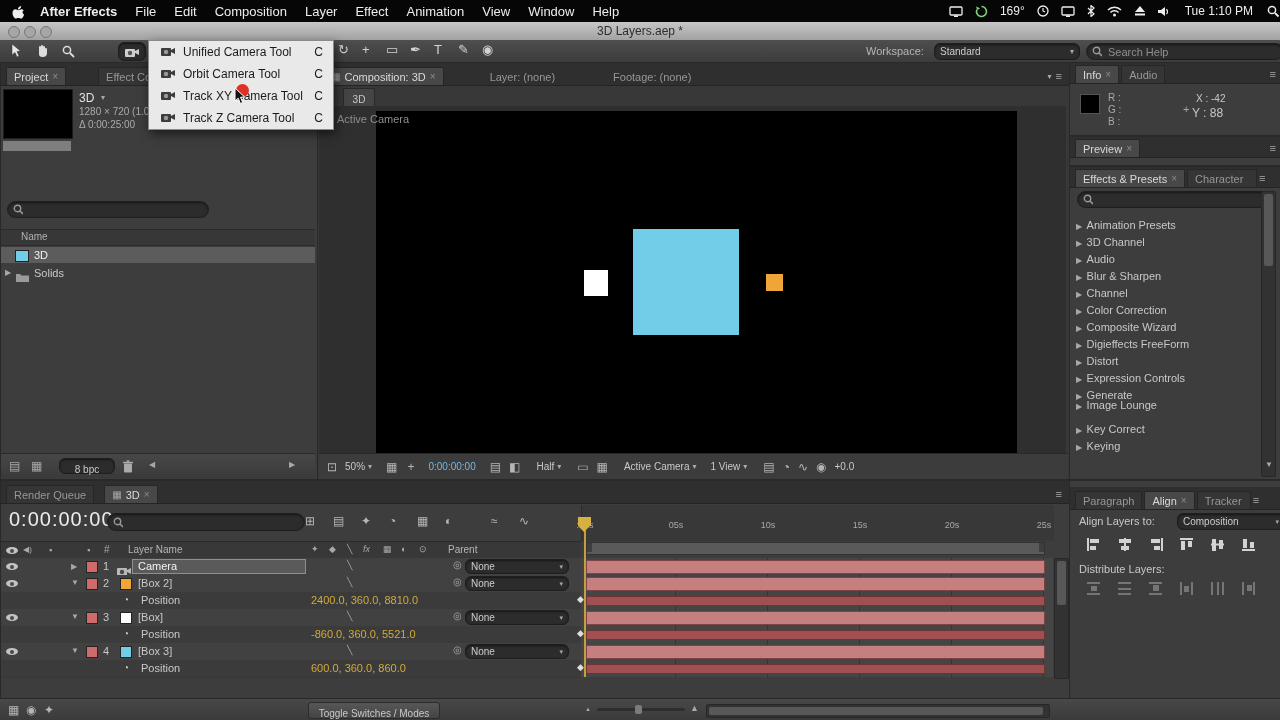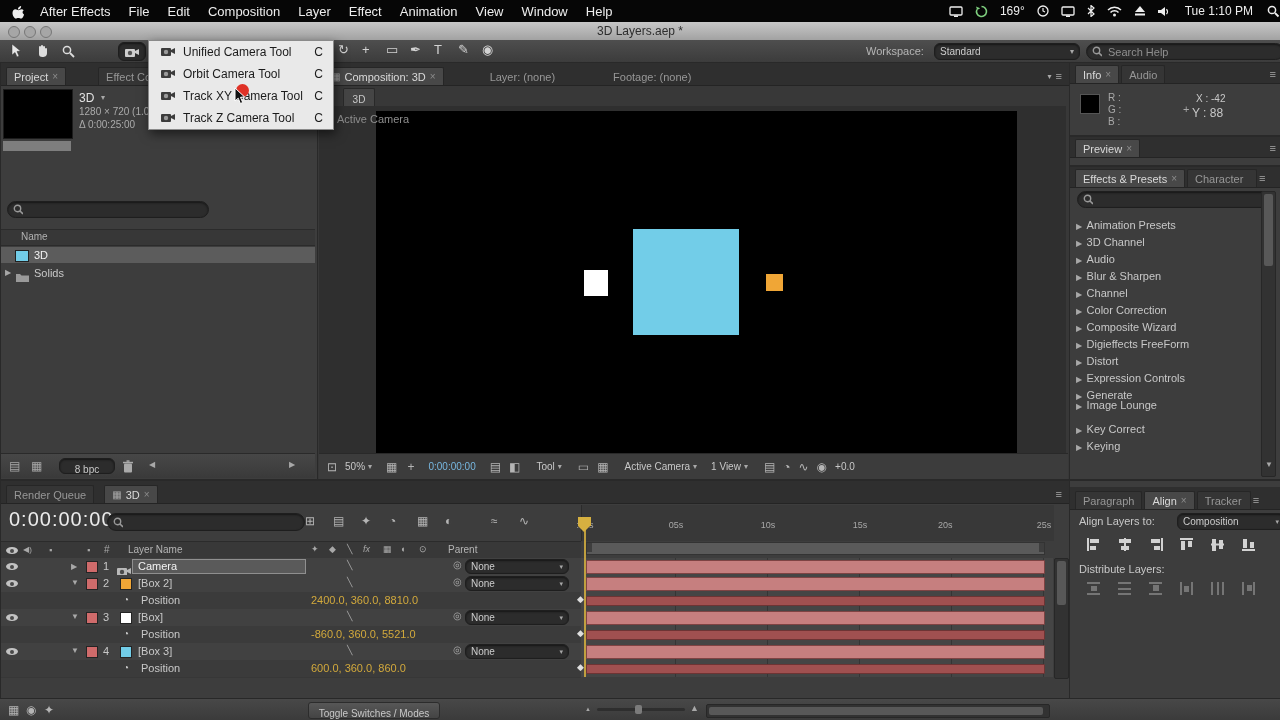--- a/index.html
+++ b/index.html
@@ -50,7 +50,7 @@
         <path d="M9.7 5.3c-1.6 0-2.3.9-3.2.9-.9 0-1.8-.9-3.1-.9C1.8 5.3.5 6.7.5 9c0 2.7 2 5.6 3.3 5.6.8 0 1.3-.6 2.6-.6 1.3 0 1.6.6 2.6.6 1.4 0 3-3.1 3-4.2-1.7-.8-2-3.1-.3-4.1-.6-.7-1.4-1-2-1z" fill="#eee"></path>
       </svg>
     </span>
-  <span class="mi" style="font-weight:normal">After Effects</span>
+  <span class="mi" style="font-weight:bold">After Effects</span>
   <span class="mi">File</span>
   <span class="mi">Edit</span>
   <span class="mi">Composition</span>

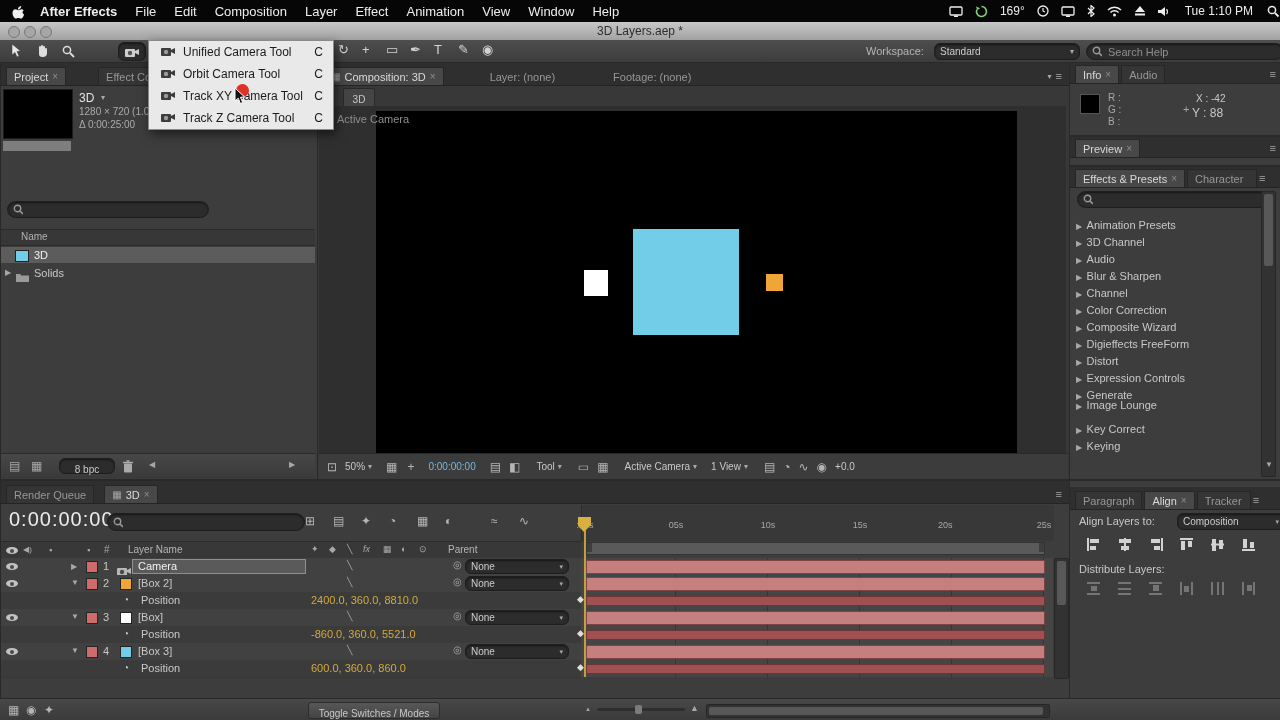--- a/index.html
+++ b/index.html
@@ -251,7 +251,7 @@
     <span class="txt" style="margin-left: 14px; font-size: 10px; color: rgb(119, 183, 224);">0:00:00:00</span>
     <span class="fg" style="margin-left:14px">▤</span>
     <span class="fg" style="margin-left:8px">◧</span>
-    <span class="txt" style="margin-left:16px;font-size:10px">Tool</span>
+    <span class="txt" style="margin-left:16px;font-size:10px">Half</span>
     <span class="g" style="font-size:8px;margin-left:3px">▾</span>
     <span class="fg" style="margin-left:16px">▭</span>
     <span class="fg" style="margin-left:8px">▦</span>

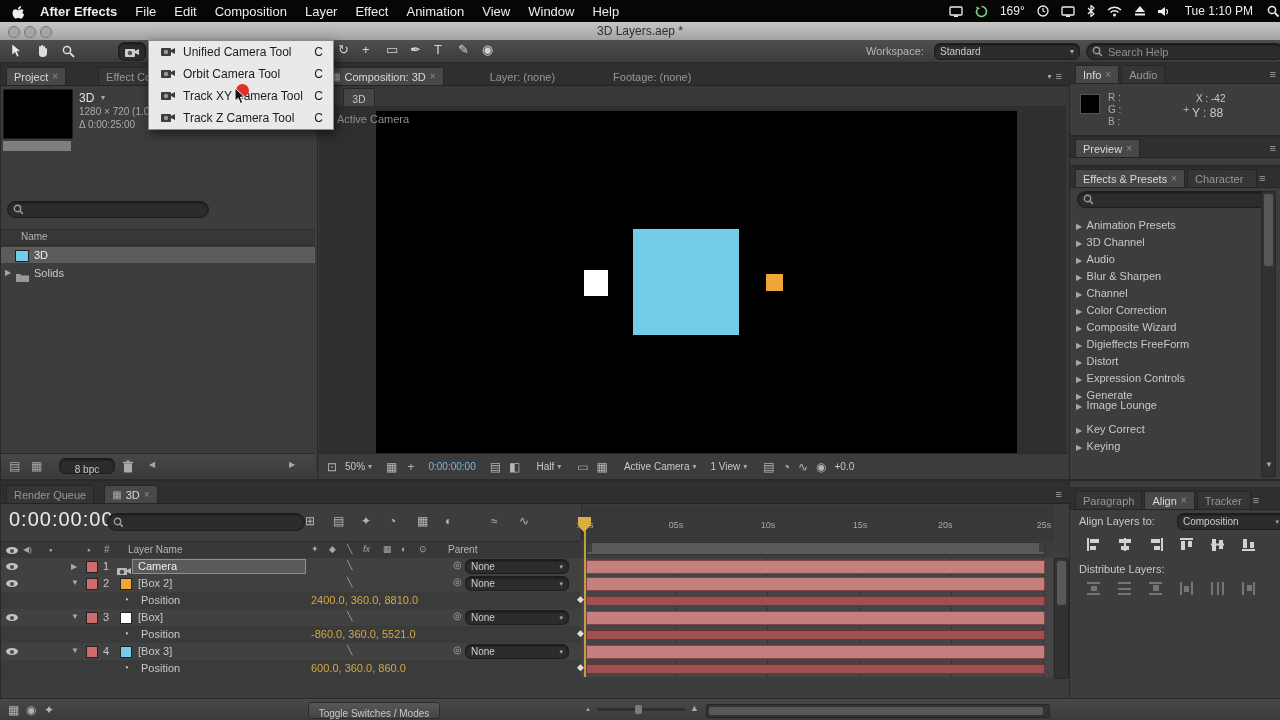--- a/index.html
+++ b/index.html
@@ -467,7 +467,7 @@
     <span class="a g" style="left:80px;top:16px;font-size:9px;width:28px;text-align:center">05s</span>
     <span class="a g" style="left:172px;top:16px;font-size:9px;width:28px;text-align:center">10s</span>
     <span class="a g" style="left:264px;top:16px;font-size:9px;width:28px;text-align:center">15s</span>
-    <span class="a g" style="left:356px;top:16px;font-size:9px;width:28px;text-align:left">20s</span>
+    <span class="a g" style="left:356px;top:16px;font-size:9px;width:28px;text-align:center">20s</span>
     <span class="a g" style="left:448px;top:16px;font-size:9px;width:28px;text-align:center">25s</span>
   </div>
   <div class="a" style="left:585px;top:61px;width:457px;height:11px;background:#5a5a5a;border:1px solid #333">

